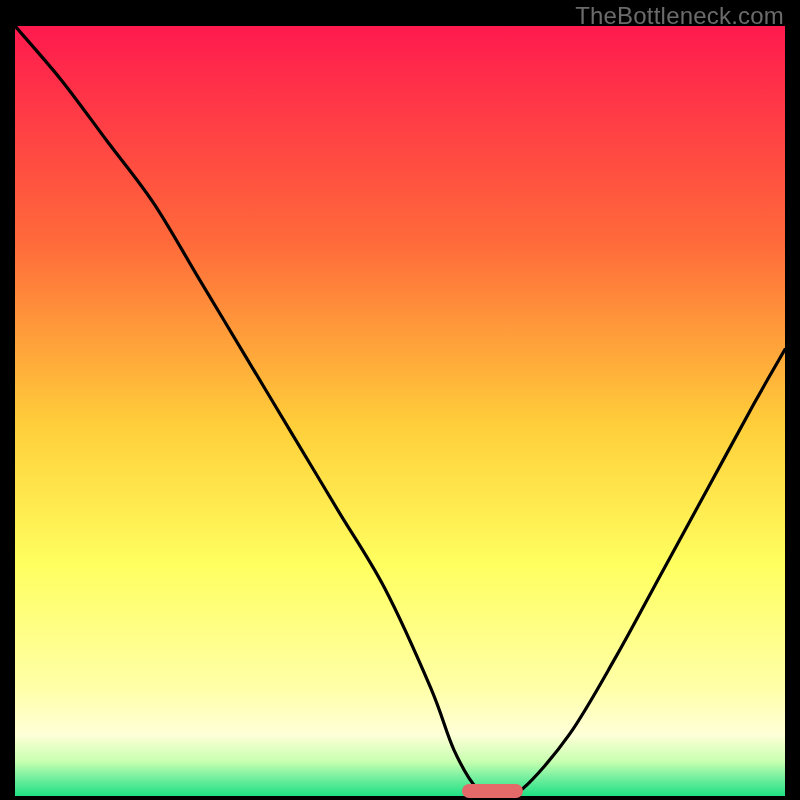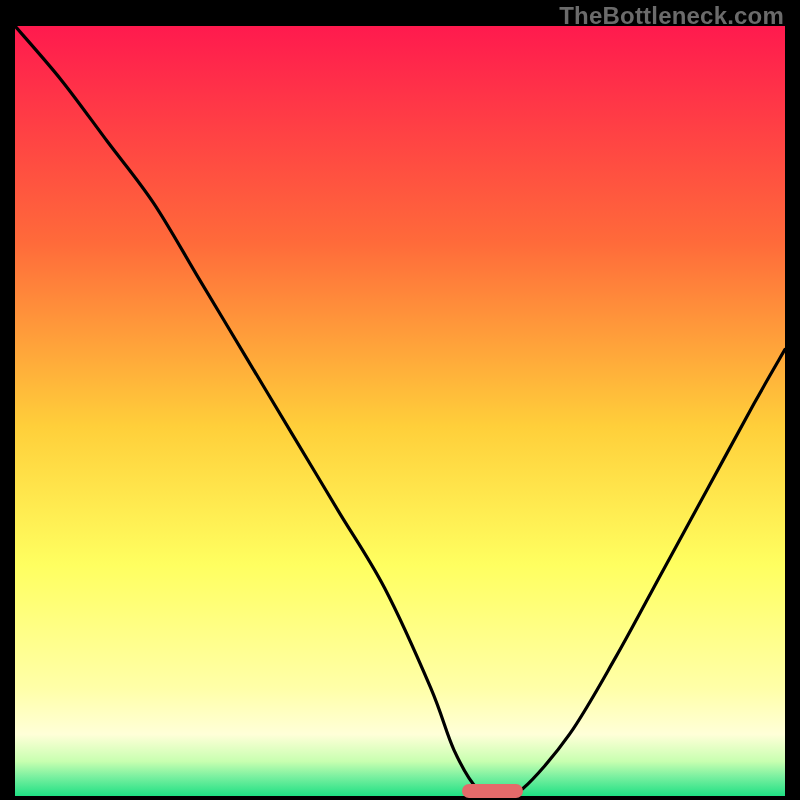--- a/index.html
+++ b/index.html
@@ -32,7 +32,7 @@
     right: 16px;
     color: #6b6b6b;
     font-size: 24px;
-    font-weight: 700;
+    font-weight: 400;
     letter-spacing: 0.2px;
     user-select: none;
   }

